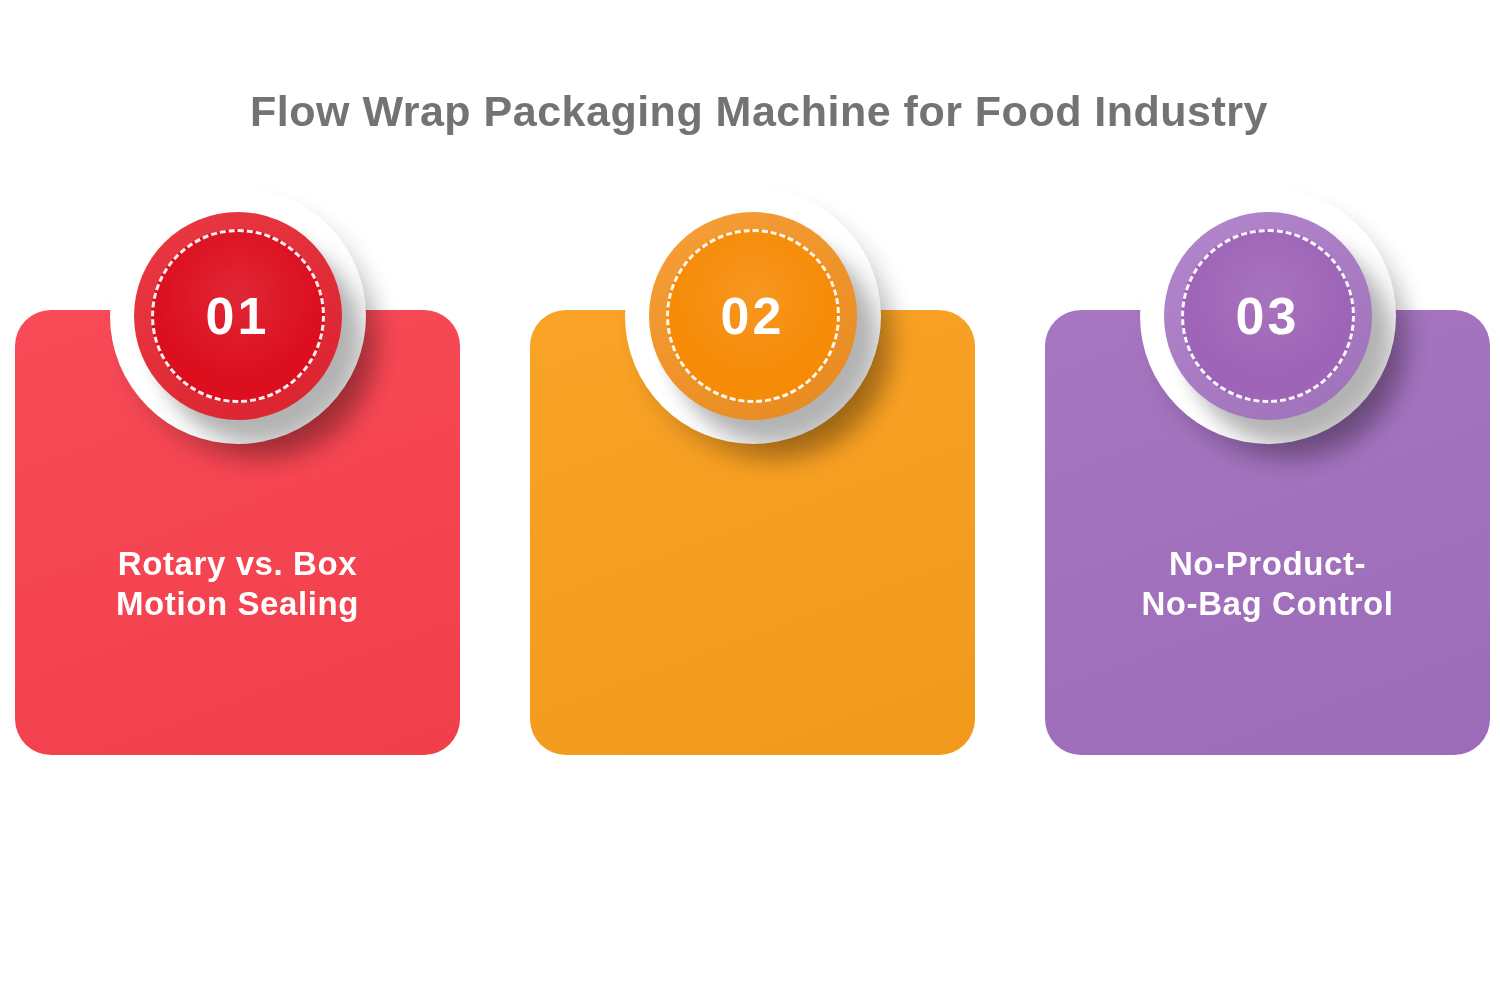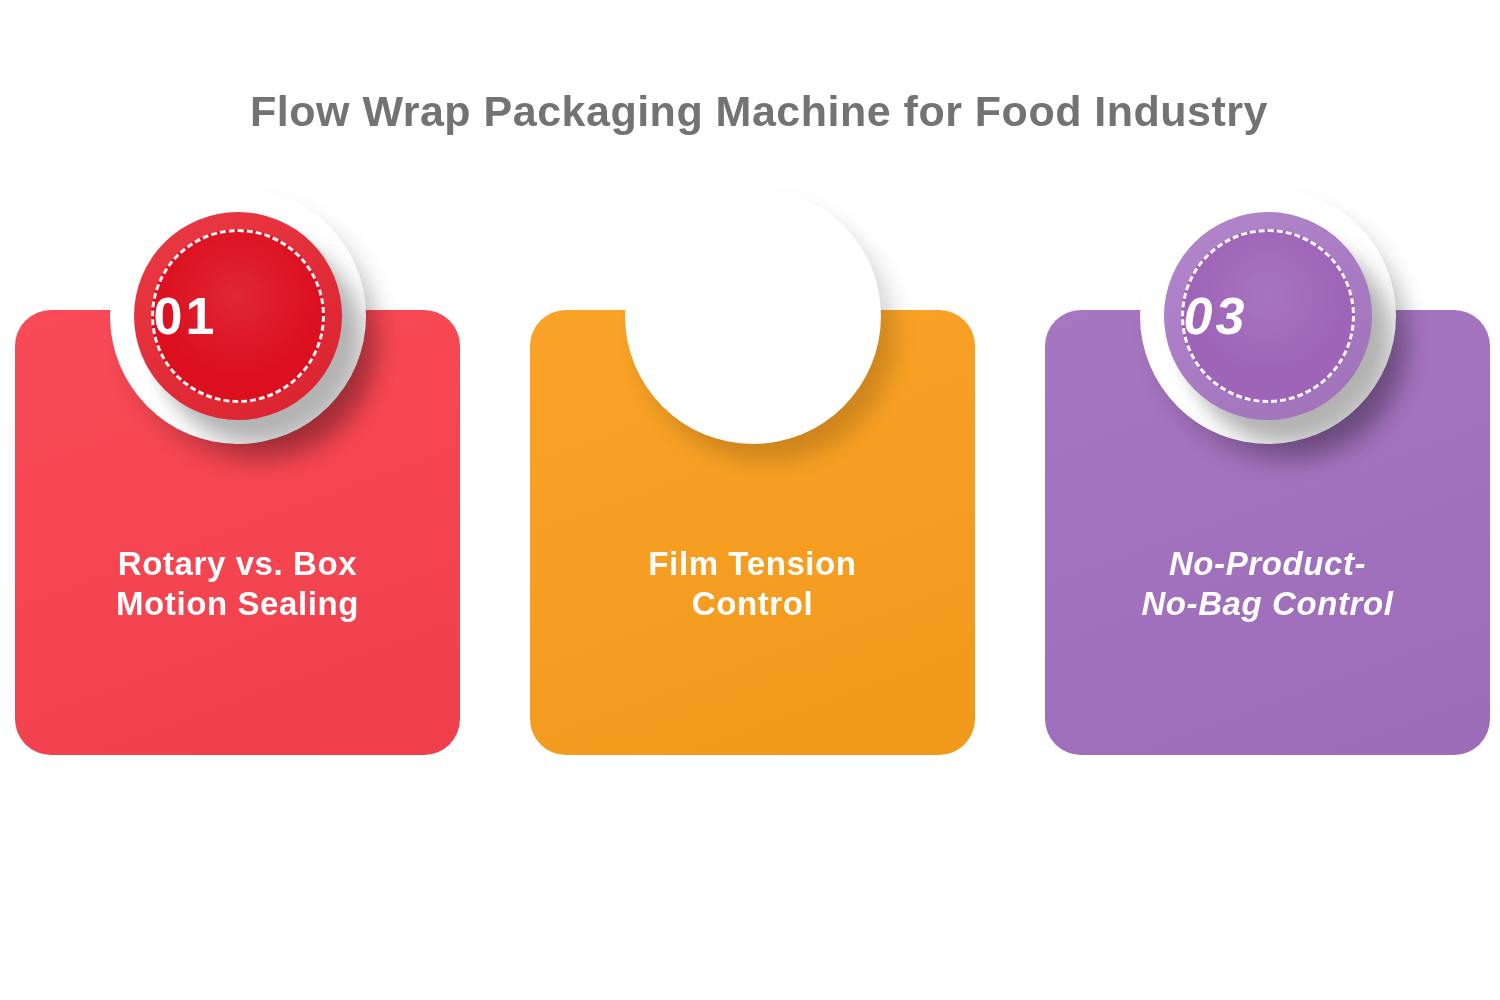--- a/index.html
+++ b/index.html
@@ -71,7 +71,7 @@
     background: radial-gradient(circle at 50% 38%, rgba(255,255,255,0.10) 0%, rgba(255,255,255,0) 60%), var(--inner);
     display: flex;
     align-items: center;
-    justify-content: flex-start;
+    justify-content: center;
   }
   .badge-num {
     color: #ffffff;

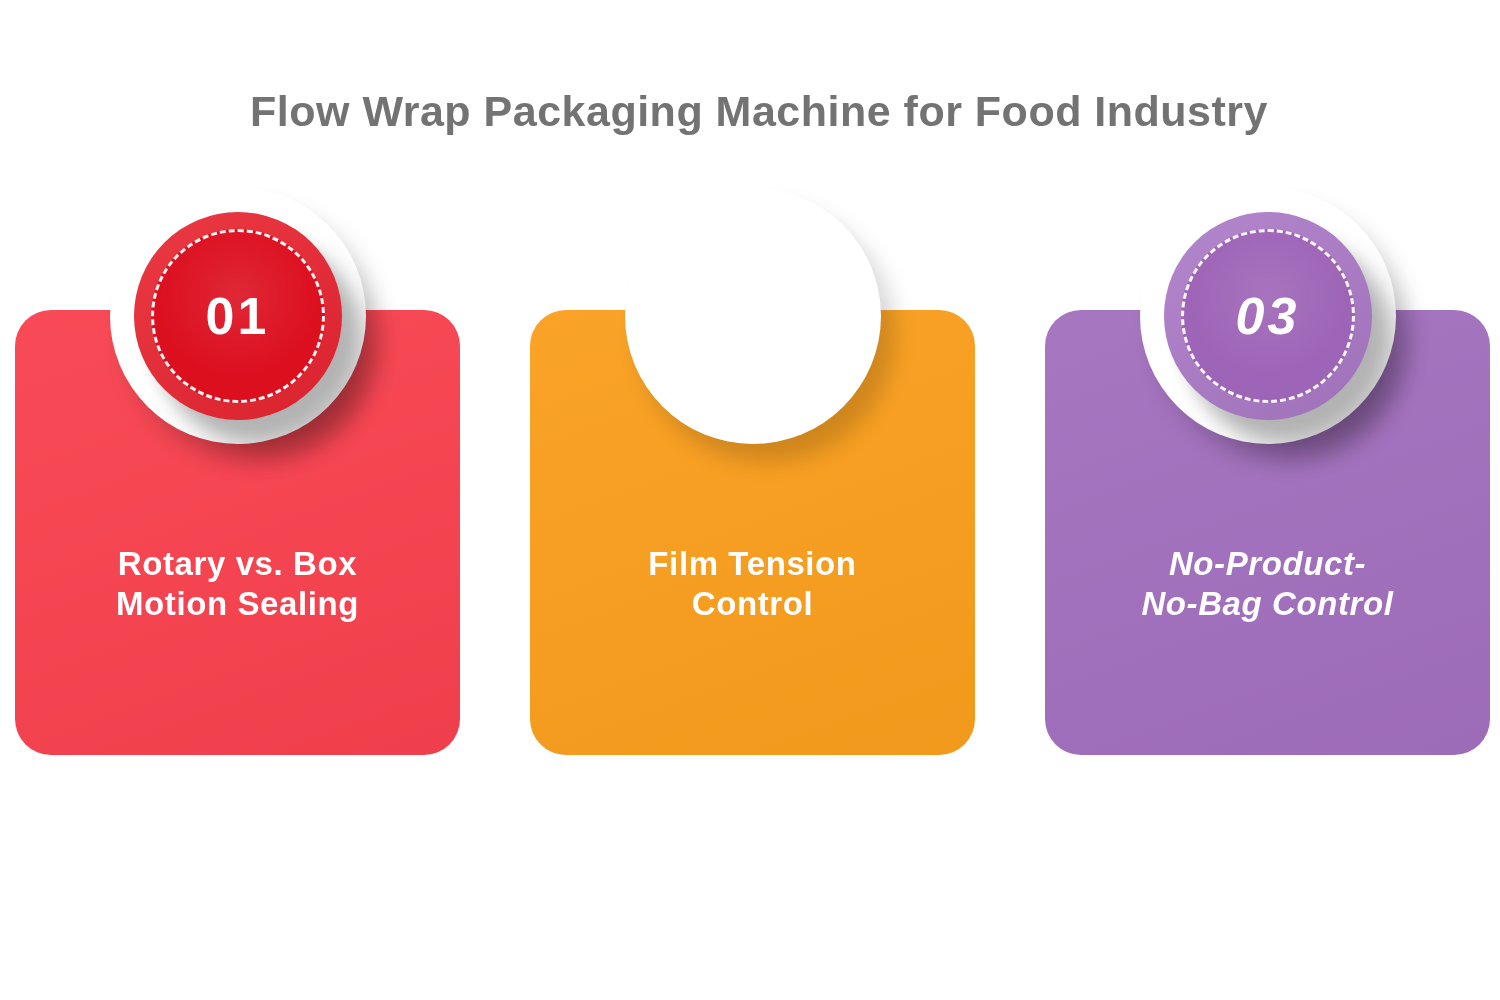--- a/index.html
+++ b/index.html
@@ -113,6 +113,11 @@
 
   <div class="card c2" style="--card: #F99E1C; --ring: #F79421; --inner: #F68B07;">
     <div class="notch"></div>
+    <div class="badge">
+      <div class="badge-inner">
+        <span class="badge-num">02</span>
+      </div>
+    </div>
     <div class="card-label">Film Tension
 Control</div>
   </div>

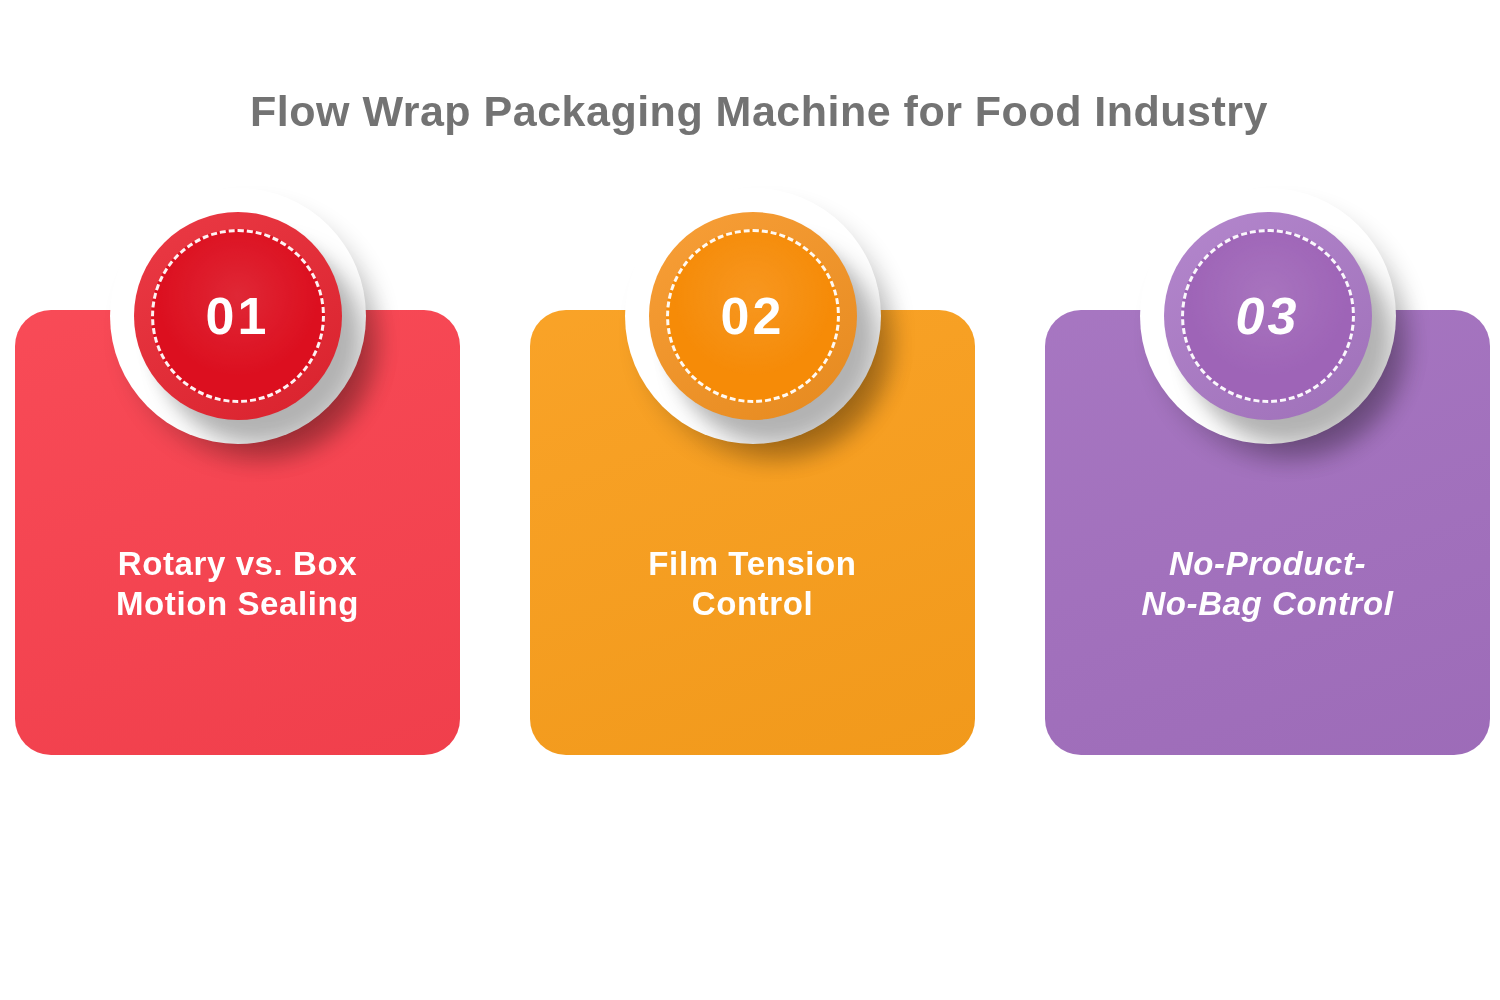--- a/index.html
+++ b/index.html
@@ -37,7 +37,7 @@
   }
   .card.c1 { left: 15px; }
   .card.c2 { left: 530px; }
-  .card.c3 { left: 1045px; font-style: italic; }
+  .card.c3 { left: 1045px; }
 
   
   .notch {

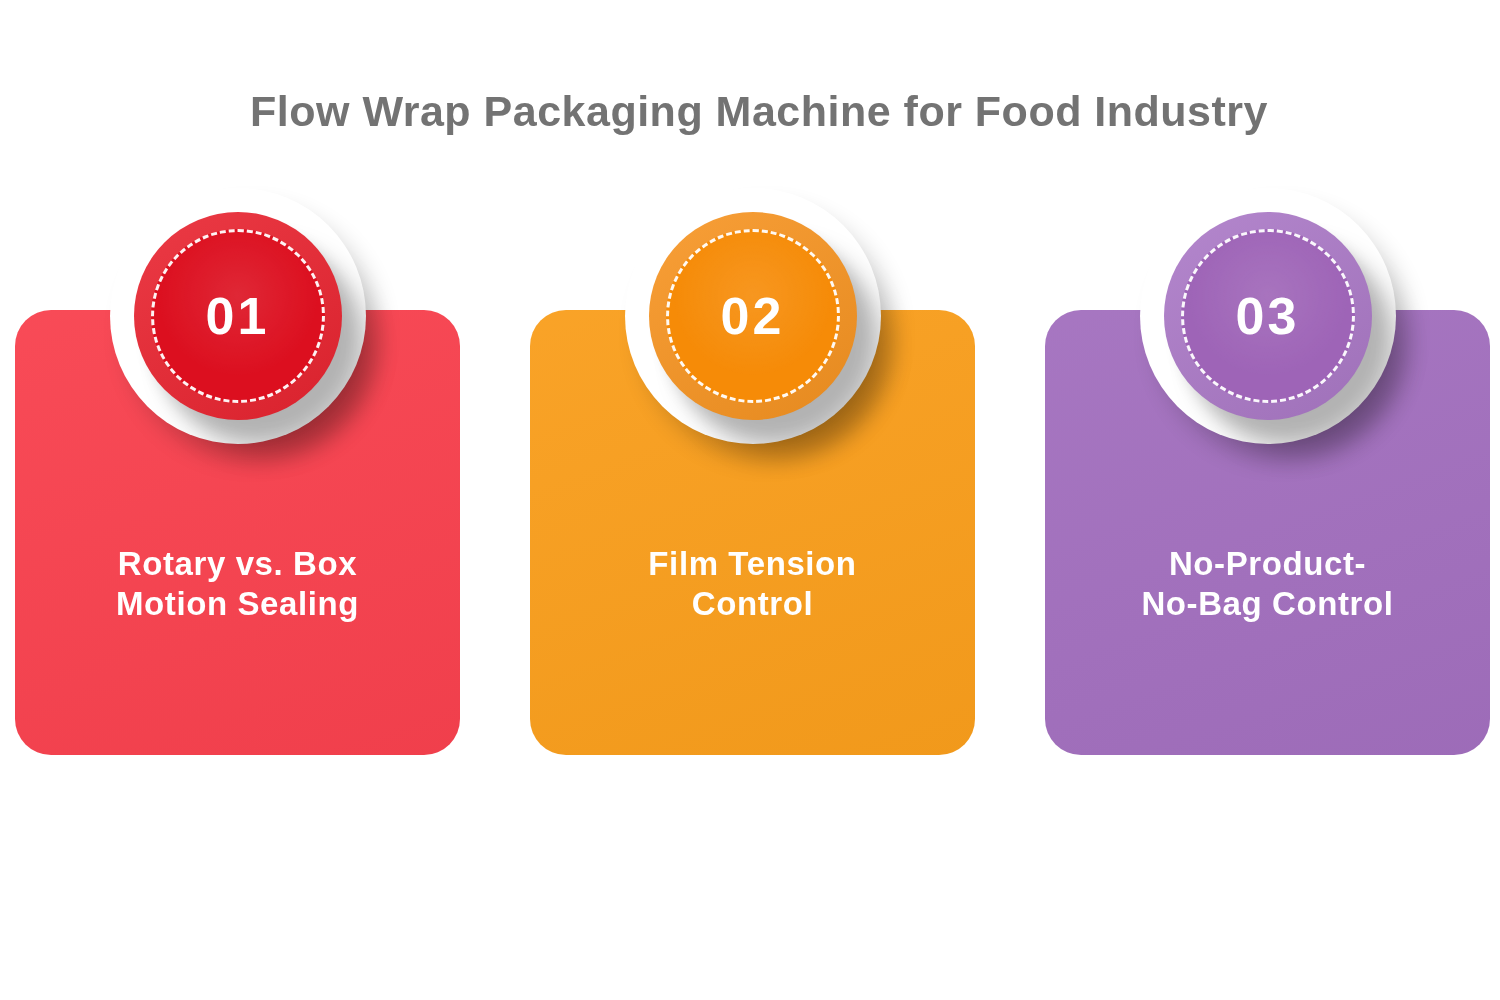--- a/index.html
+++ b/index.html
@@ -118,8 +118,6 @@
         <span class="badge-num">02</span>
       </div>
     </div>
-    <div class="card-label">Film Tension
-Control</div>
   </div>
 
   <div class="card c3" style="--card: #A26FBE; --ring: #AB79C7; --inner: #9E64B7;">

